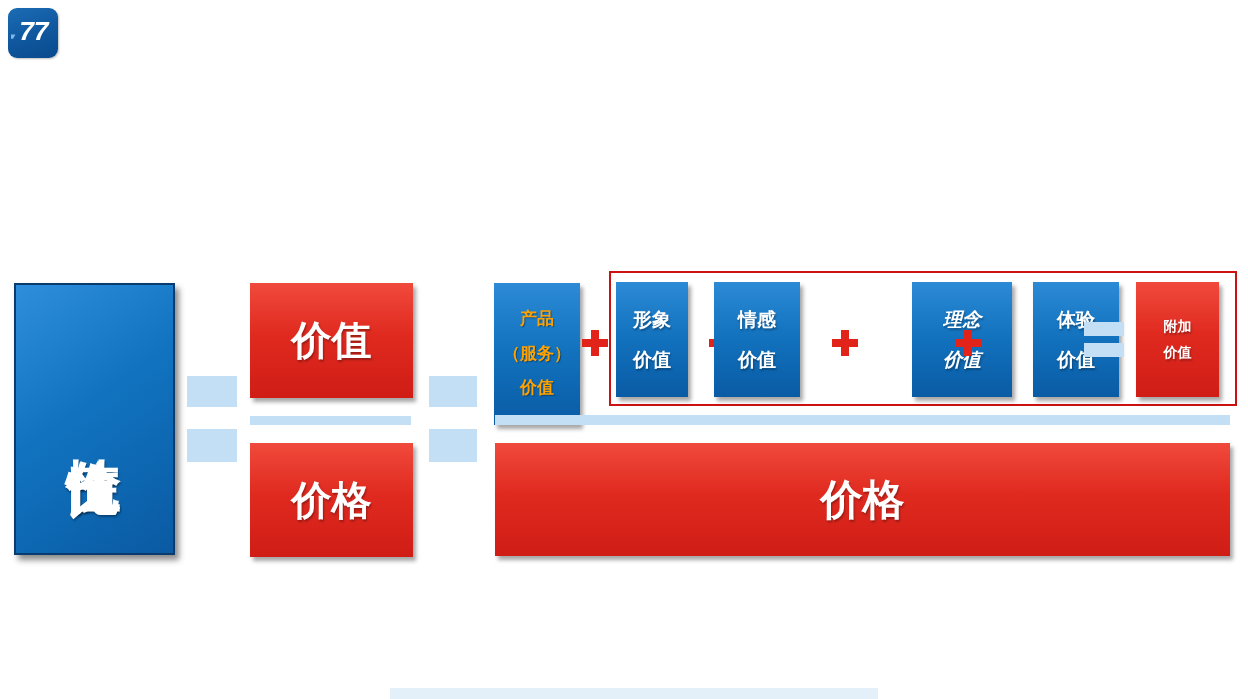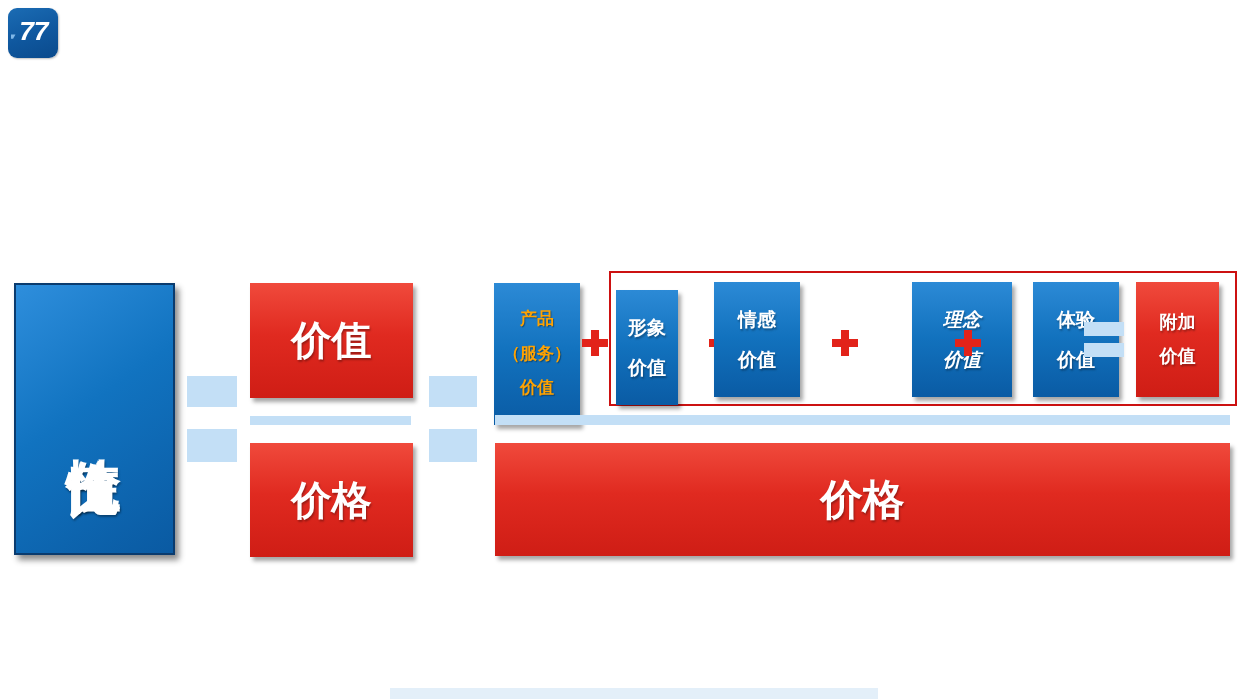--- a/index.html
+++ b/index.html
@@ -57,7 +57,7 @@
 
   .addend { width:86px; height:115px; top:282px; }
   .addend .box-label { font-size:19px; line-height:2.1; }
-  .addend-0 { left:616px; width:62px;margin-top:8px; }
+  .addend-0 { left:616px; width:72px; }
   .addend-1 { left:714px; }
   .addend-2 { left:912px; width:100px;font-style:italic; }
   .addend-3 { left:1033px;text-align:center; }

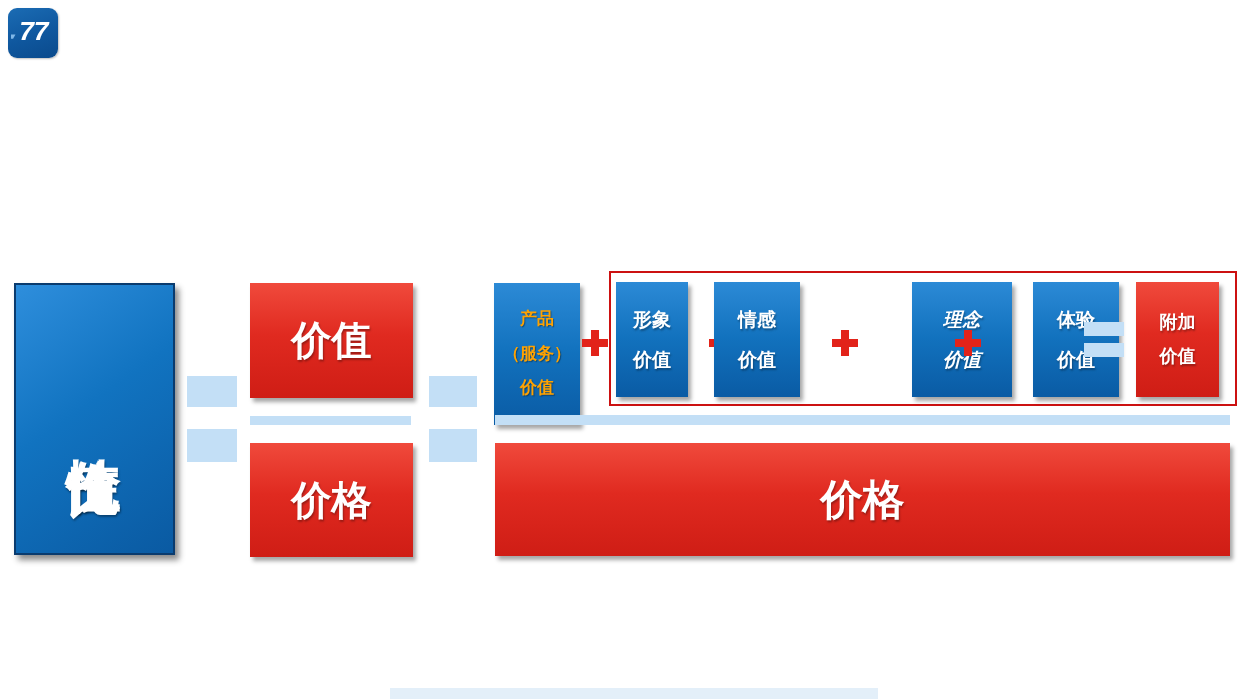--- a/index.html
+++ b/index.html
@@ -63,7 +63,7 @@
   .addend-3 { left:1033px;text-align:center; }
 
   .result-box { left:1136px; top:282px; width:83px; height:115px; }
-  .result-box .box-label { font-size:18px; line-height:1.85; }
+  .result-box .box-label { font-size:14px; line-height:1.85; }
 
   .price-big { left:495px; top:443px; width:735px; height:113px; }
   .price-big .box-label { font-size:42px; }

